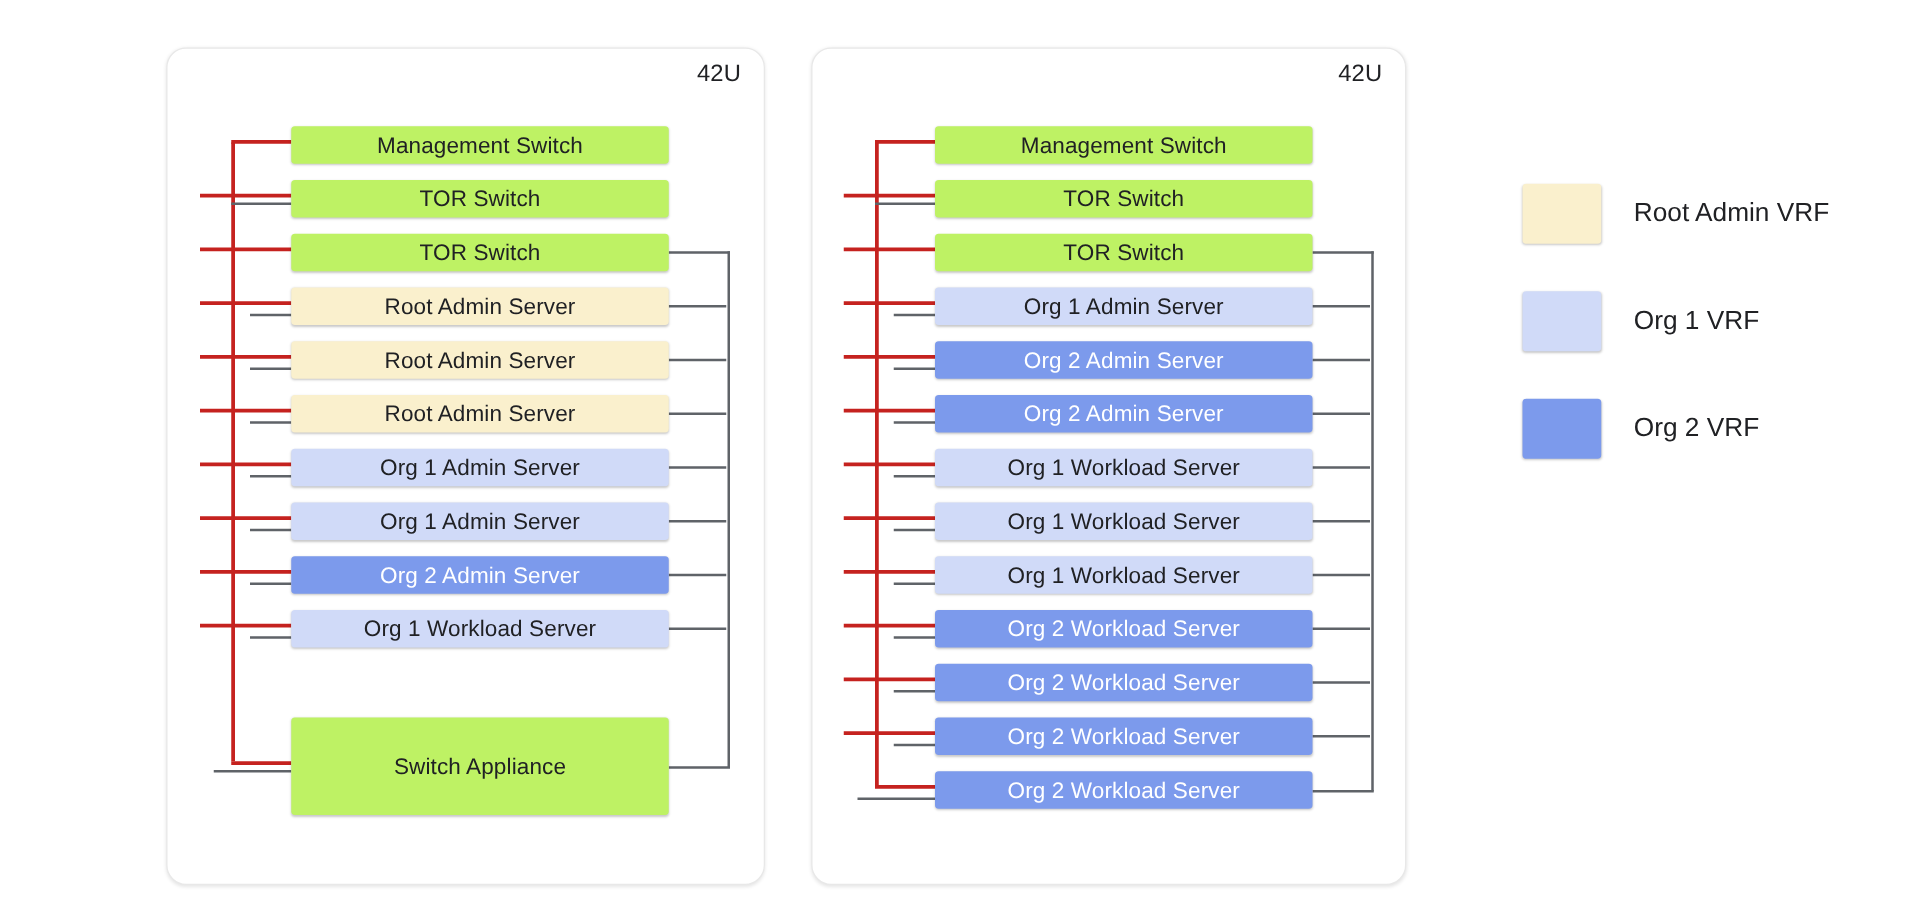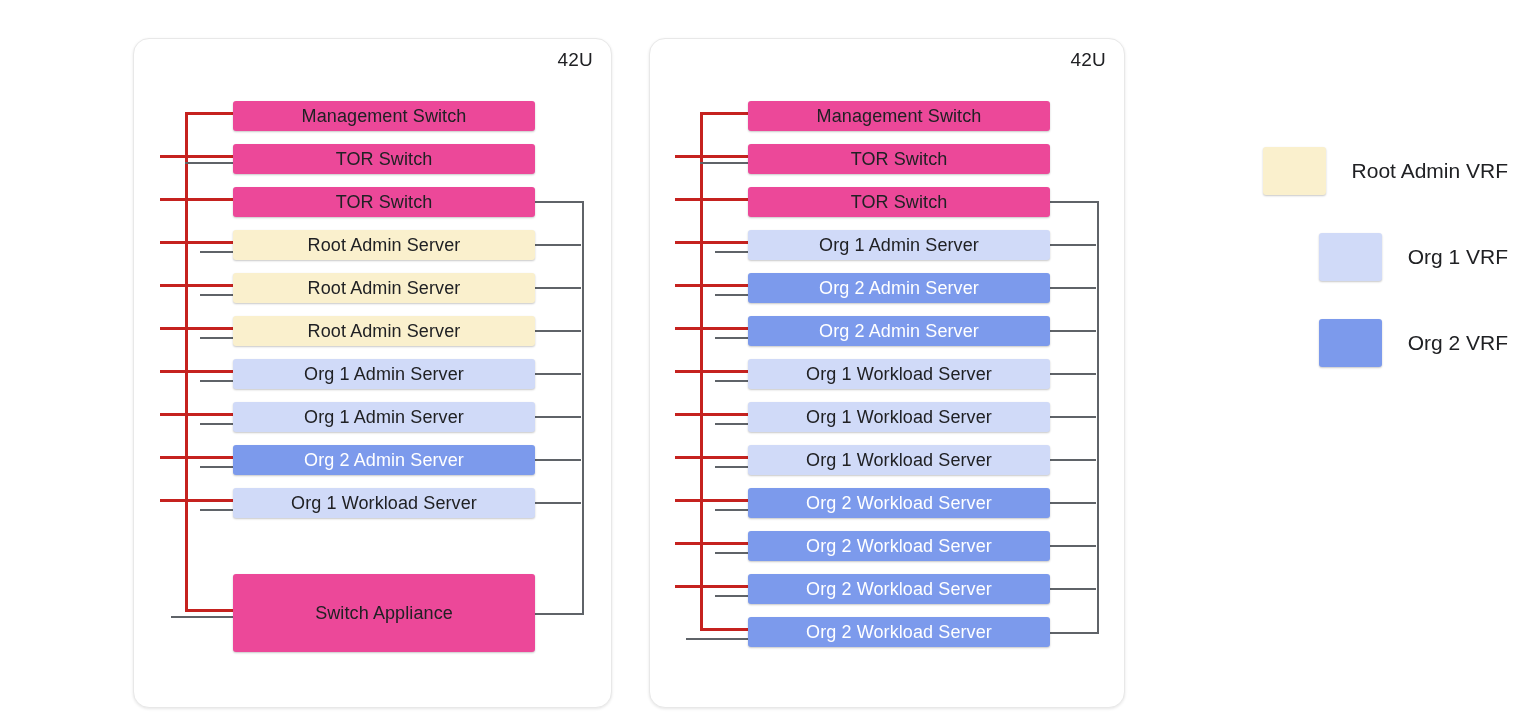--- a/index.html
+++ b/index.html
@@ -52,7 +52,7 @@
     box-shadow: 0 1px 2px rgba(0,0,0,0.22);
     z-index: 6;
   }
-  .device.infra   { background: #ec4899; }
+  .device.infra   { background: #bef264; }
   .device.vrf-root{ background: #faf0cd; }
   .device.vrf-org1{ background: #d0daf8; }
   .device.vrf-org2{ background: #7c9aec; color: #ffffff; }

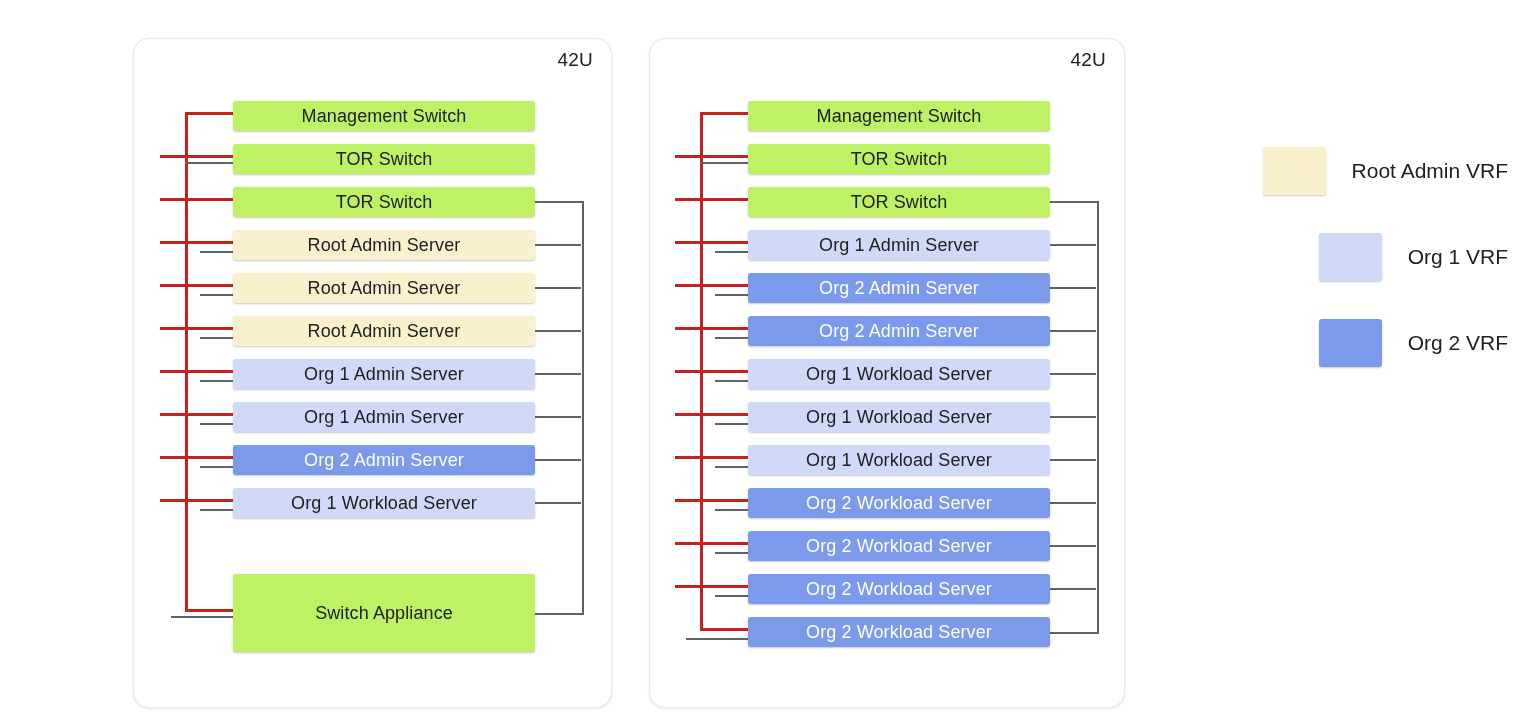--- a/index.html
+++ b/index.html
@@ -83,7 +83,6 @@
     align-items: center;
     height: 62px;
     margin-bottom: 24px;
-    justify-content: flex-end;
   }
   .legend-swatch {
     width: 63px;

